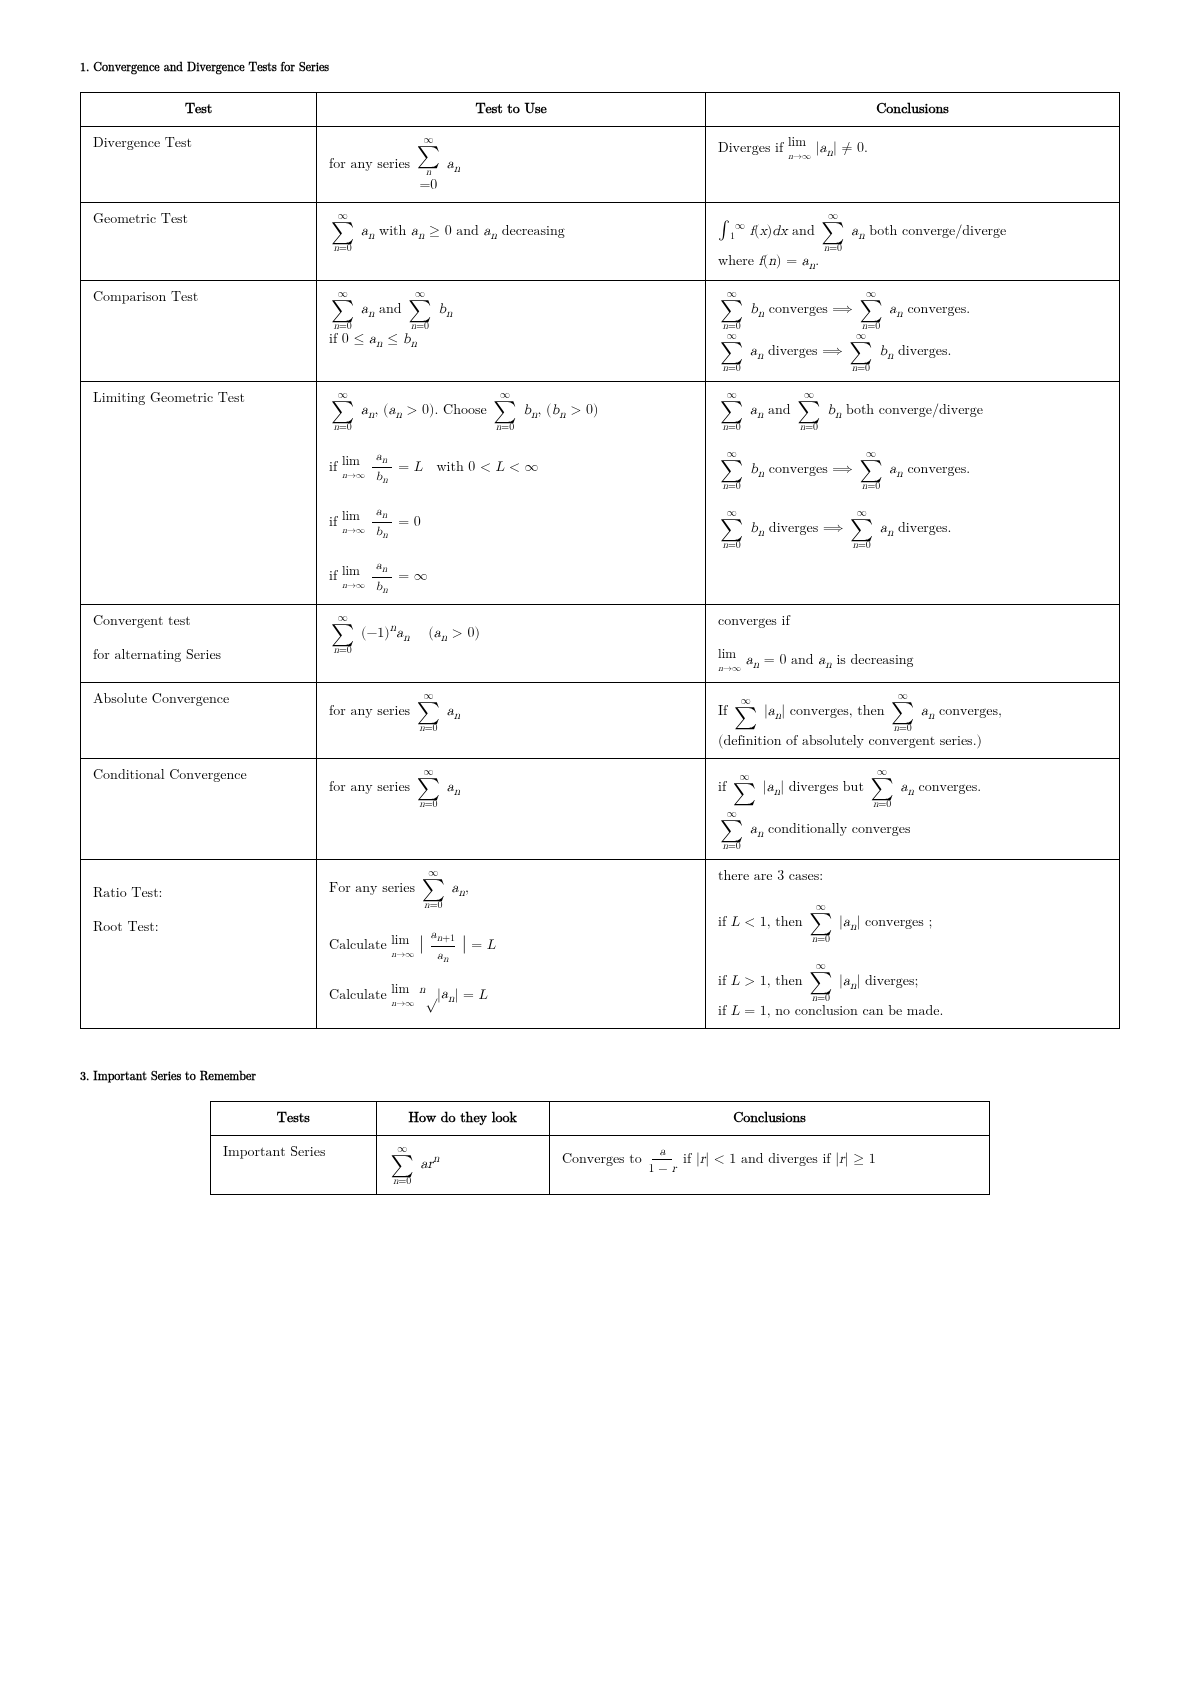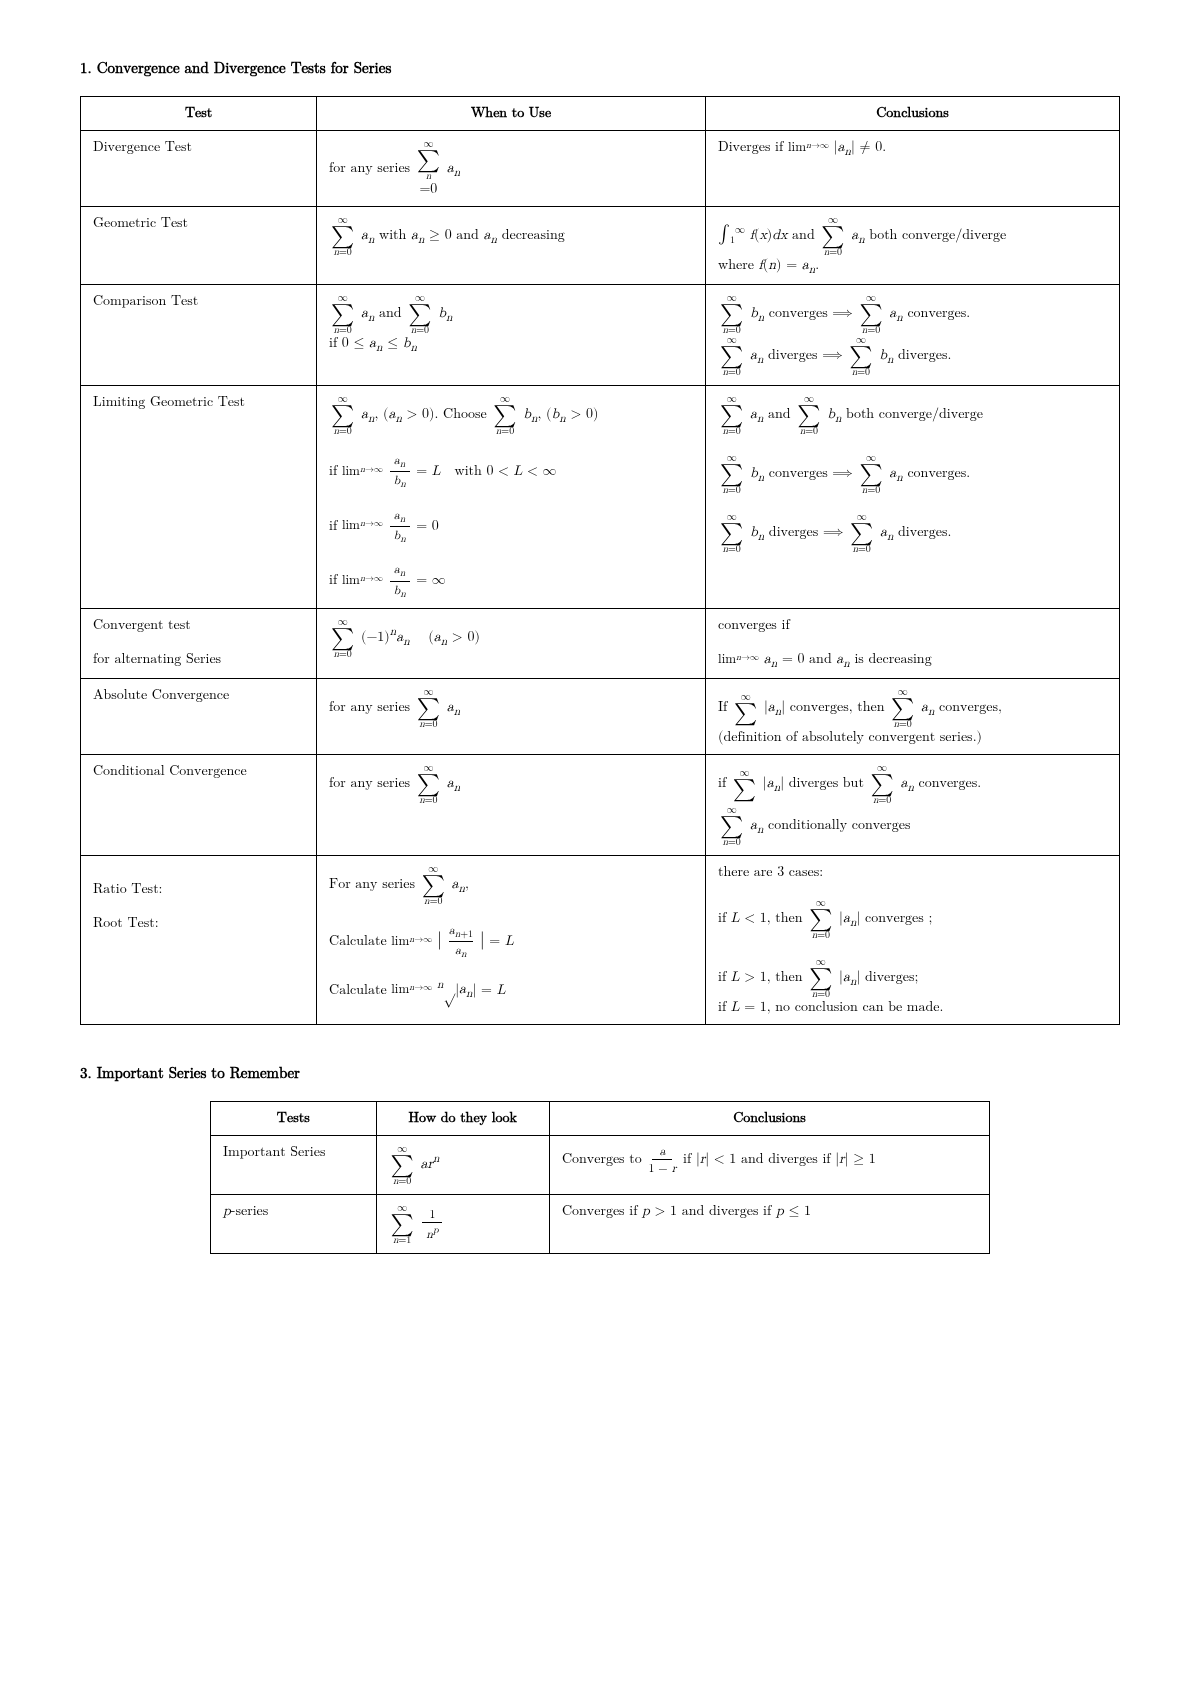--- a/index.html
+++ b/index.html
@@ -14,7 +14,7 @@
     }
     .section-title {
       font-weight: bold;
-      font-size: 15px;
+      font-size: 12px;
       margin-bottom: 18px;
     }
     table {

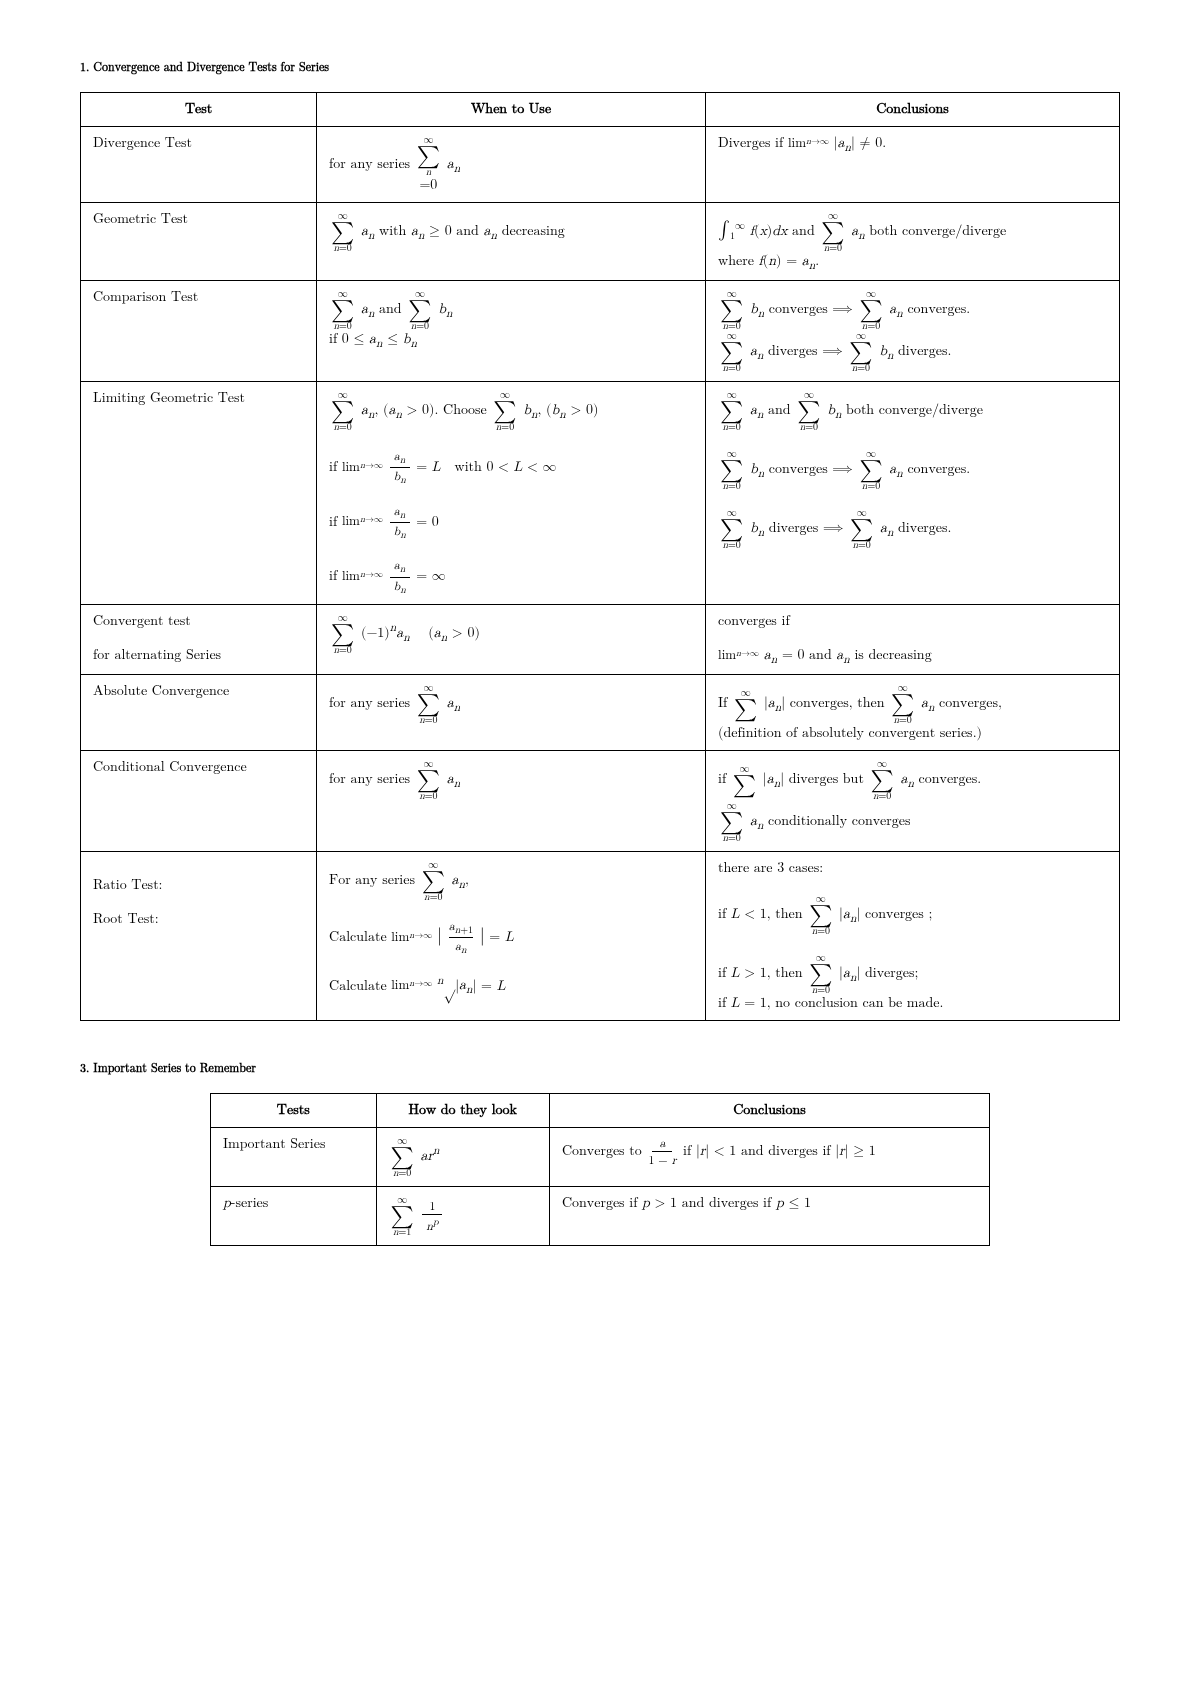--- a/index.html
+++ b/index.html
@@ -92,7 +92,7 @@
   <thead>
     <tr>
       <th>Test</th>
-      <th>When to Use</th>
+      <th>Test to Use</th>
       <th>Conclusions</th>
     </tr>
   </thead>

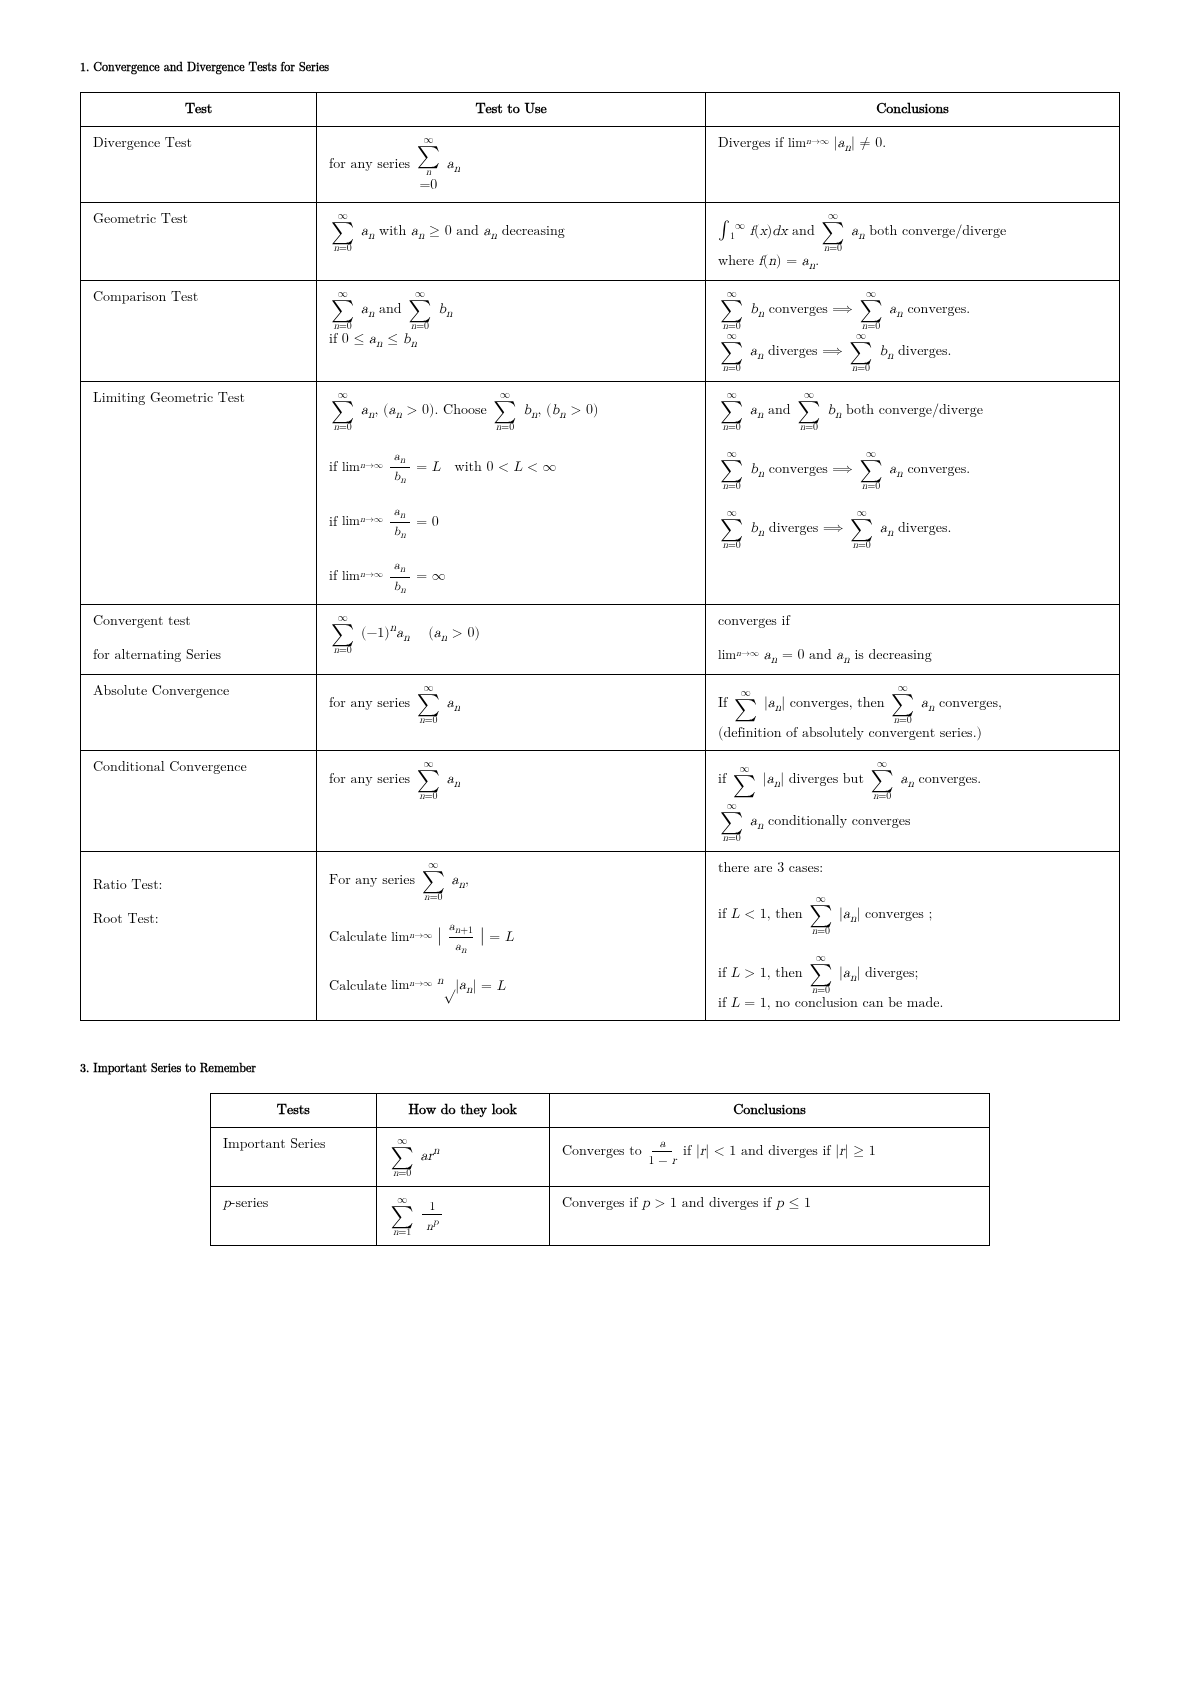--- a/index.html
+++ b/index.html
@@ -72,7 +72,7 @@
     }
     .lim {
       display: inline-flex;
-      flex-direction: row;
+      flex-direction: column;
       align-items: flex-start;
       vertical-align: middle;
     }

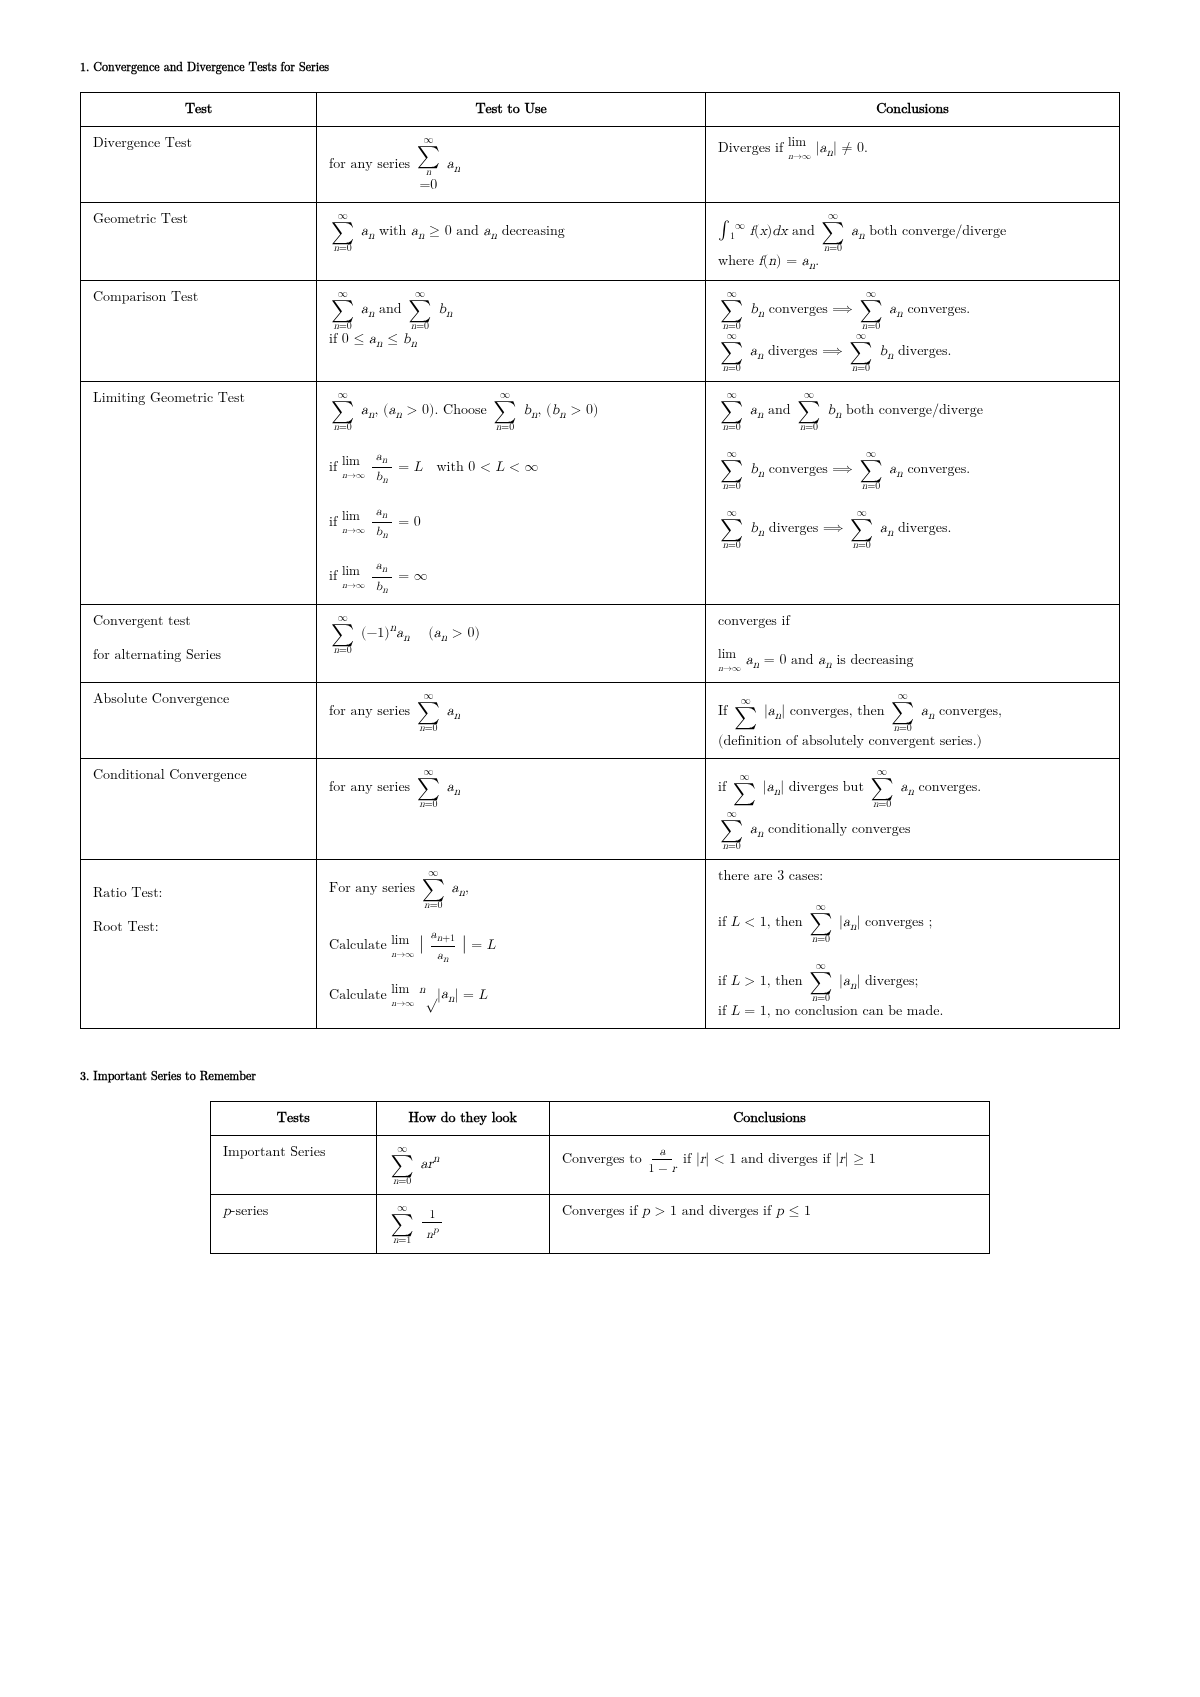--- a/index.html
+++ b/index.html
@@ -445,23 +445,6 @@
       </td>
     </tr>
 
-    <tr>
-      <td><em>p</em>-series</td>
-      <td>
-        <span class="sum-notation">
-          <span class="sum-sup" style="font-style:normal;">∞</span>
-          <span class="sum-symbol">∑</span>
-          <span class="sum-sub"><em>n</em>=1</span>
-        </span>
-        <span class="frac">
-          <span class="frac-num">1</span>
-          <span class="frac-den"><em>n<sup>p</sup></em></span>
-        </span>
-      </td>
-      <td>
-        Converges if <em>p</em> &gt; 1 and diverges if <em>p</em> ≤ 1
-      </td>
-    </tr>
   </tbody>
 </table>
 

